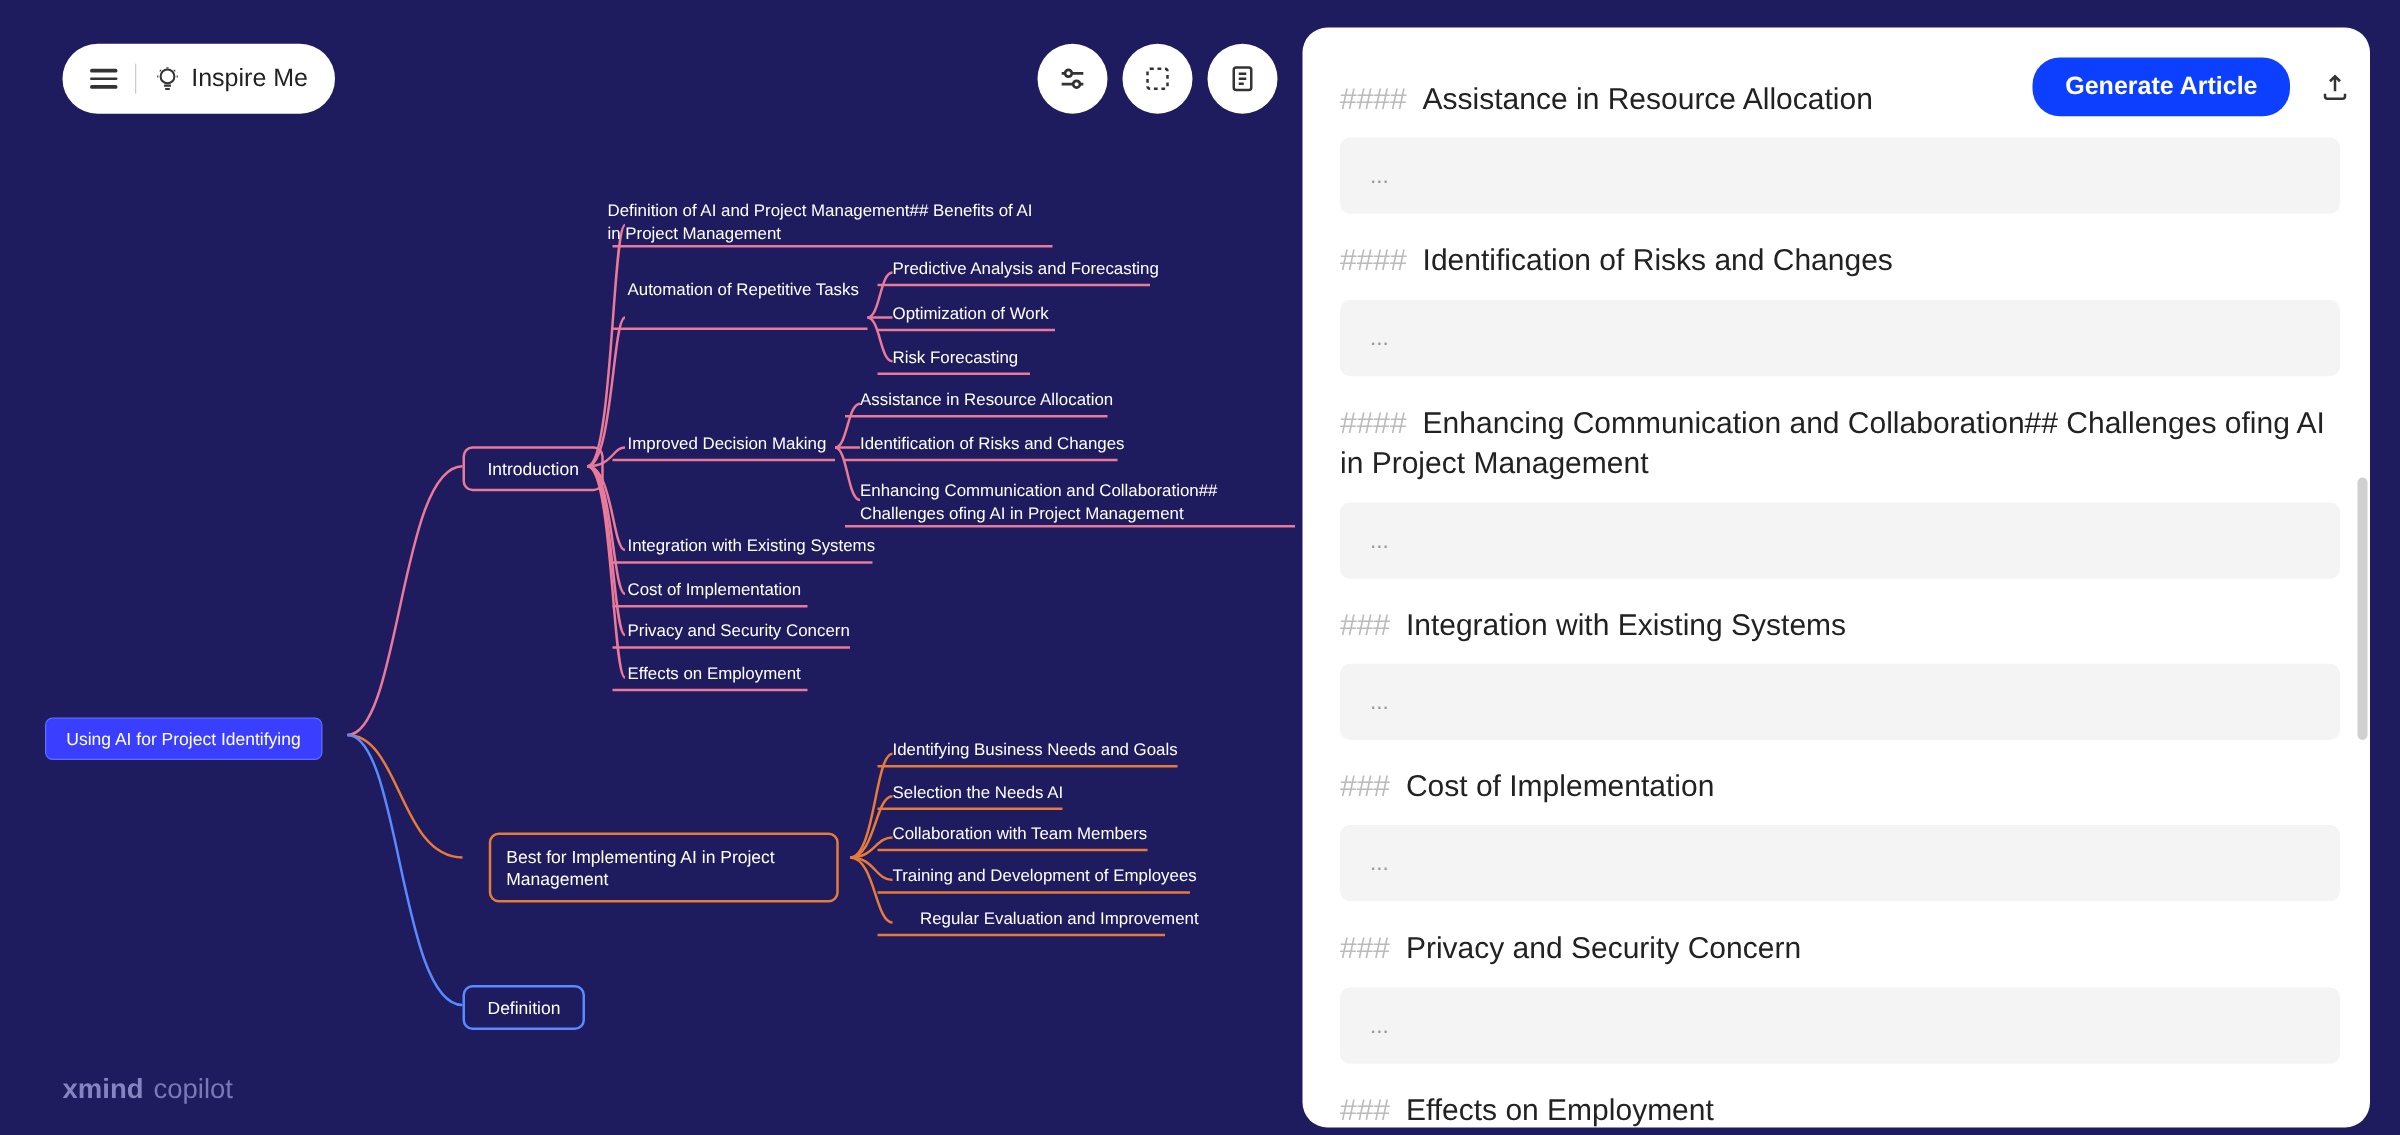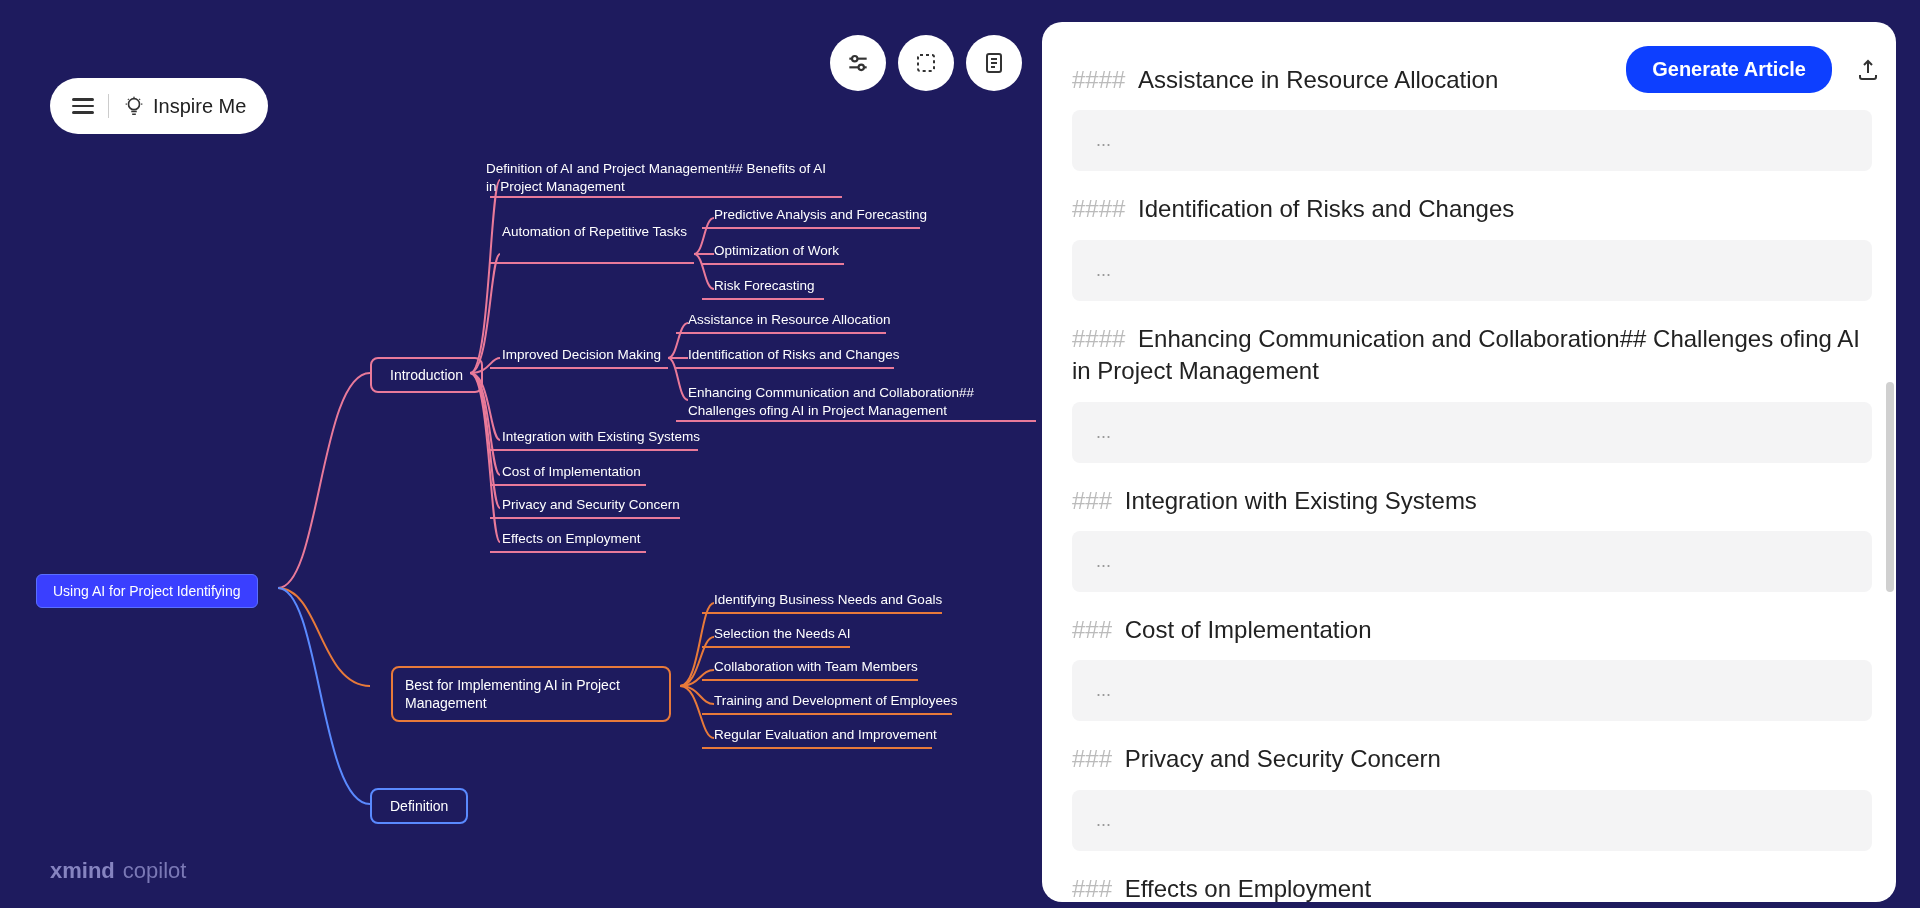--- a/index.html
+++ b/index.html
@@ -23,7 +23,6 @@
     align-items: center;
     padding: 0 22px;
     gap: 14px;
-    margin-top: 43px;
   }
   .hamburger { display:flex; flex-direction:column; gap:4px; cursor:pointer;}
   .hamburger span{ width:22px; height:2.5px; background:#333; border-radius:2px;}

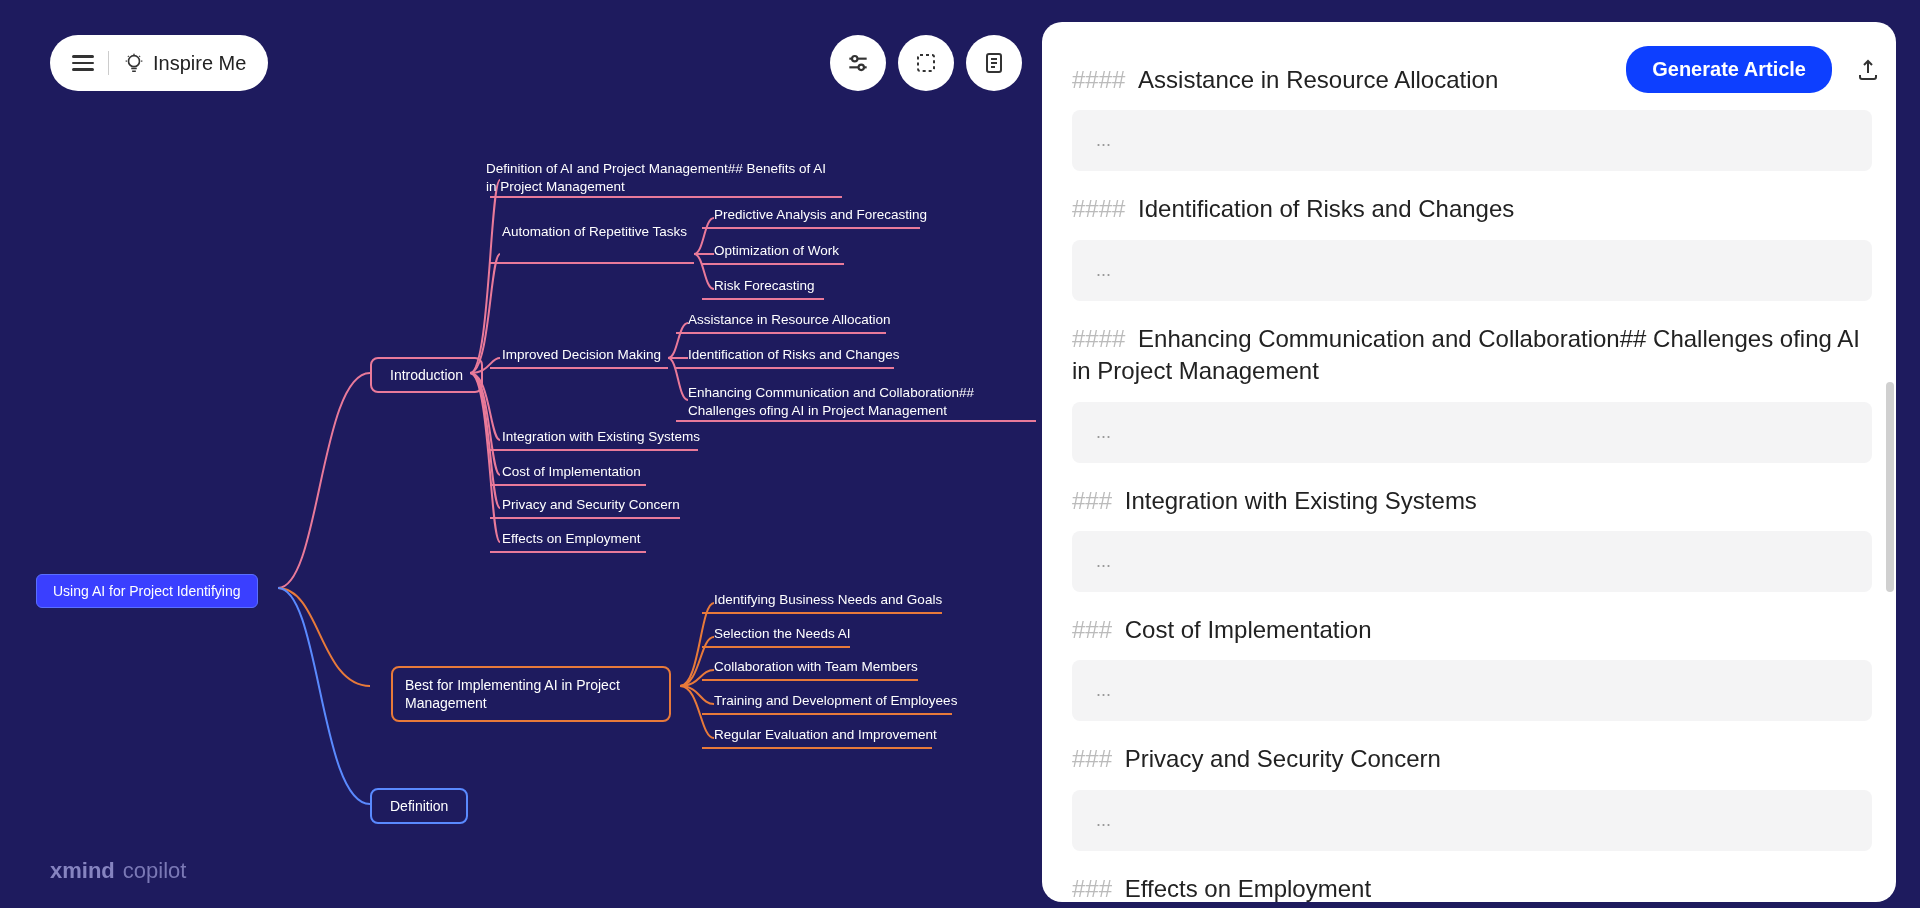--- a/index.html
+++ b/index.html
@@ -270,7 +270,7 @@
   </div>
   <div class="underline-orange" style="top:713px; left:702px; width:250px;"></div>
 
-  <div class="node leaf" style="top:727px; left:714px;">
+  <div class="node leaf" style="top:727px; left:736px;">
     <span>Regular Evaluation and Improvement</span>
   </div>
   <div class="underline-orange" style="top:747px; left:702px; width:230px;"></div>

